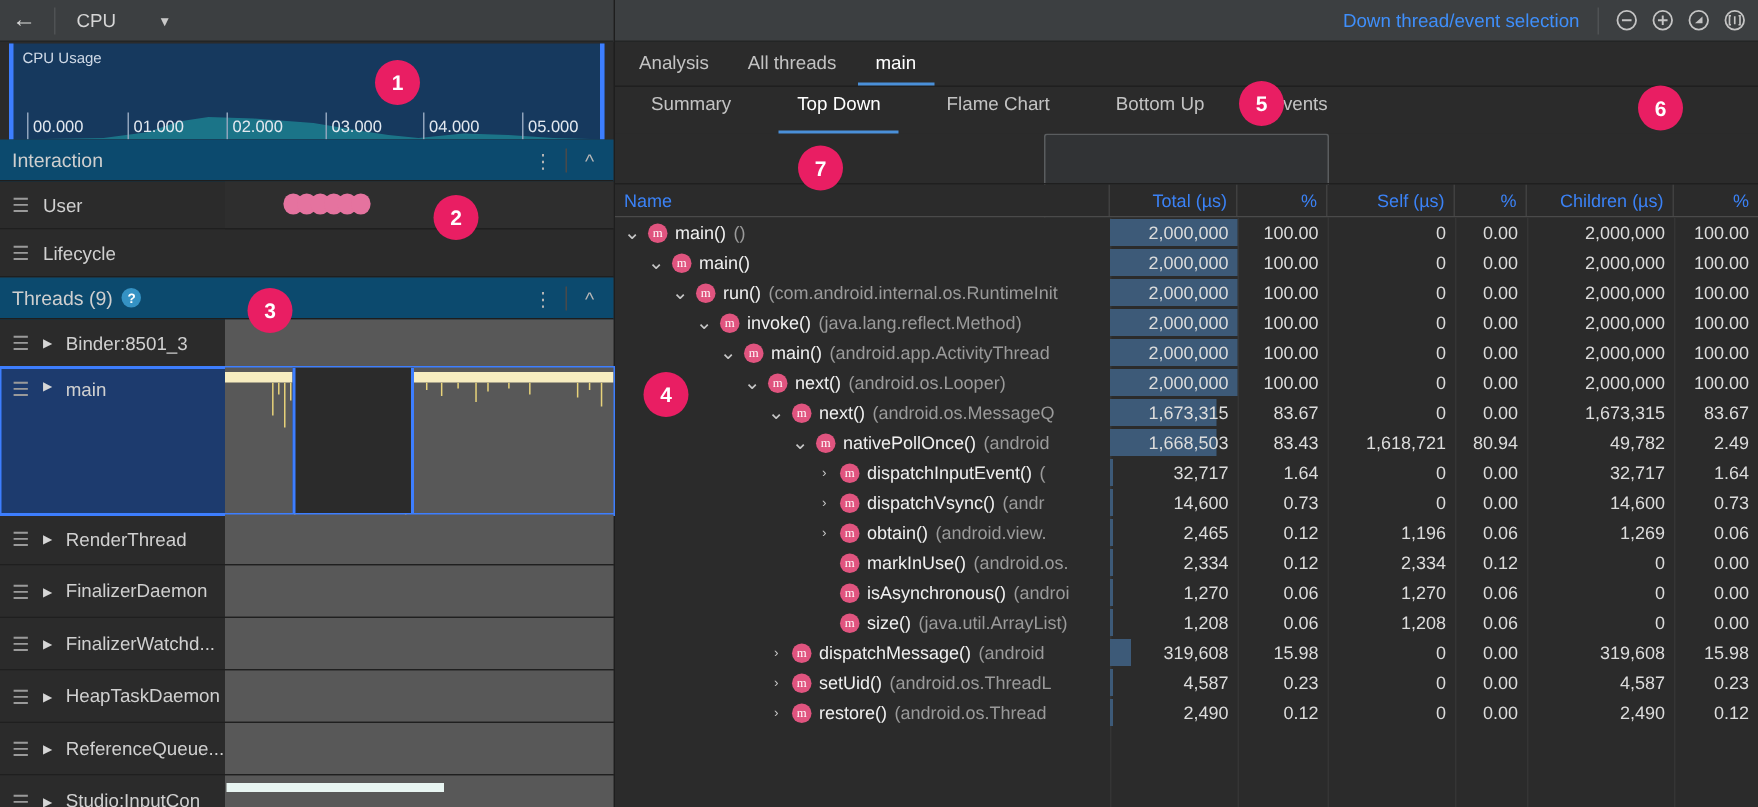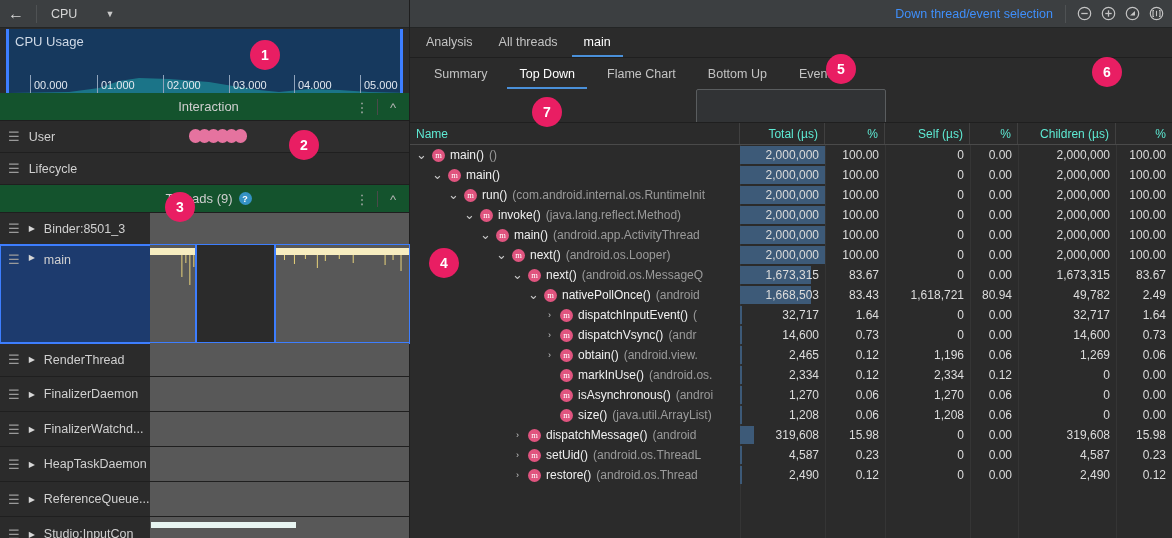--- a/index.html
+++ b/index.html
@@ -34,7 +34,7 @@
   
   .cpu-panel { position: relative; height: 64px; background: #16395e; margin: 1px 6px 0 6px;
                border-left: 3px solid #3d7eff; border-right: 3px solid #3d7eff; overflow: hidden;}
-  .cpu-label { position: absolute; left: 6px; top: 5px; font-size: 13px; color: #cfd9e6; }
+  .cpu-label { position: absolute; left: 6px; top: 5px; font-size: 10px; color: #cfd9e6; }
   .cpu-axis { position: absolute; bottom: 0; left: 16px; right: 0; height: 22px; }
   .cpu-tick { position: absolute; bottom: 2px; font-size: 11px; color: #e2e8ef; }
   .cpu-tickmark { position: absolute; bottom: 0px; width: 1px; height: 18px; background: #8fa3bb; }

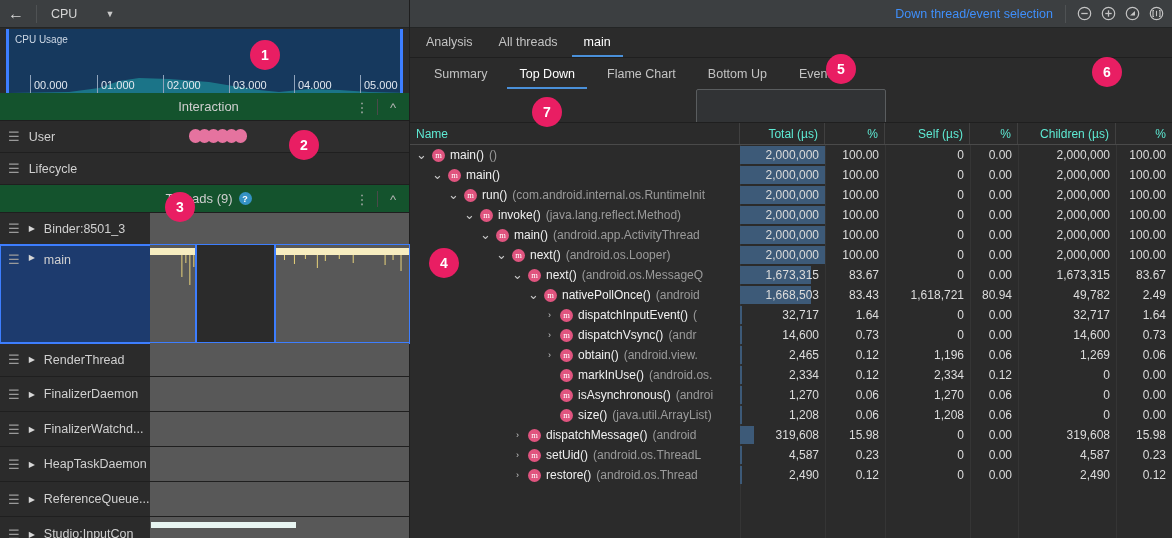--- a/index.html
+++ b/index.html
@@ -96,7 +96,7 @@
   .tab1 { padding: 4px 12px 6px 12px; font-size: 12.5px; color: #c3c3c3; border-bottom: 2px solid transparent; }
   .tab1.active { color: #ffffff; border-bottom-color: #4a90d9; }
 
-  .tabs2 { height: 31px; display: flex; align-items: flex-end; padding-left: 12px; gap: 8px; background: #2b2b2b; position:relative;}
+  .tabs2 { height: 31px; display: flex; padding-left: 12px; gap: 20px; background: #2b2b2b; position:relative;}
   .tab2 { padding: 4px 12px 6px 12px; font-size: 12.5px; color: #c3c3c3; border-bottom: 2px solid transparent; }
   .tab2.active { color: #ffffff; border-bottom-color: #4a90d9; }
 

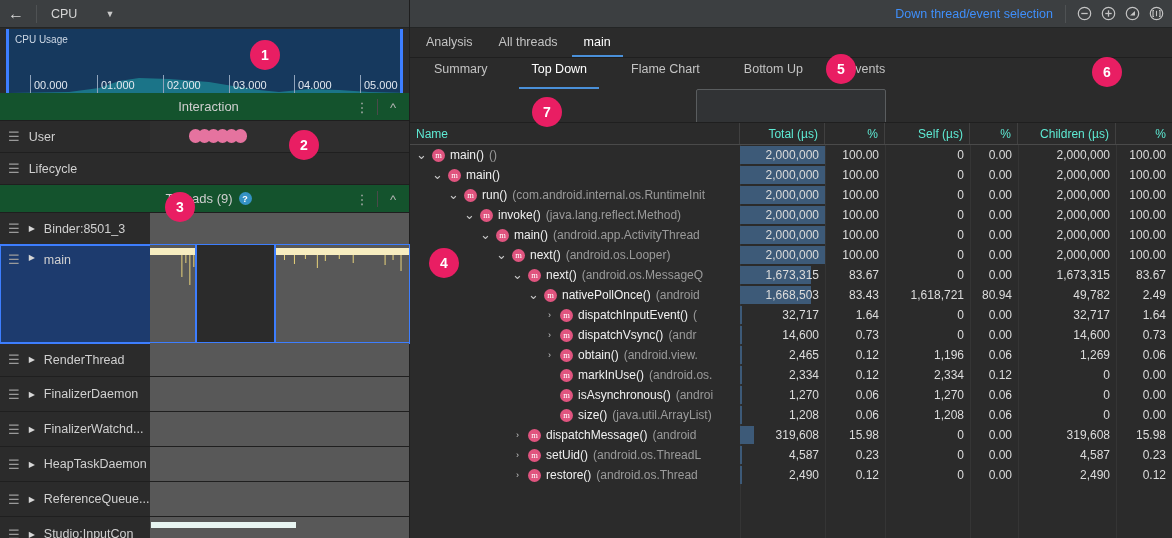--- a/index.html
+++ b/index.html
@@ -35,7 +35,7 @@
   .cpu-panel { position: relative; height: 64px; background: #16395e; margin: 1px 6px 0 6px;
                border-left: 3px solid #3d7eff; border-right: 3px solid #3d7eff; overflow: hidden;}
   .cpu-label { position: absolute; left: 6px; top: 5px; font-size: 10px; color: #cfd9e6; }
-  .cpu-axis { position: absolute; bottom: 0; left: 16px; right: 0; height: 22px; }
+  .cpu-axis { position: absolute; bottom: 0; left: 4px; right: 0; height: 22px; }
   .cpu-tick { position: absolute; bottom: 2px; font-size: 11px; color: #e2e8ef; }
   .cpu-tickmark { position: absolute; bottom: 0px; width: 1px; height: 18px; background: #8fa3bb; }
   .cpu-area { position: absolute; left: 0; right: 0; bottom: 0; height: 26px; }

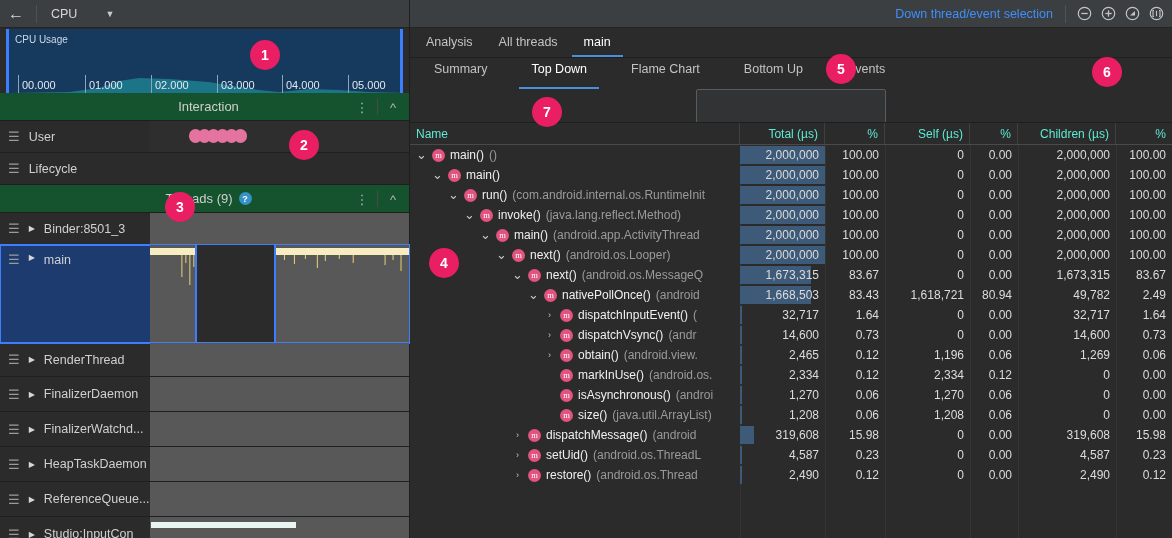--- a/index.html
+++ b/index.html
@@ -42,8 +42,8 @@
 
   
   .sec-header {
-    height: 28px; background: #14532d; display: flex; align-items: center;
-    border-bottom: 1px solid #1e1e1e; padding-left: 8px; position: relative; justify-content: center;
+    height: 28px; background: #0c4a6e; display: flex; align-items: center;
+    border-bottom: 1px solid #1e1e1e; padding-left: 8px; position: relative;
   }
   .sec-header .title { font-size: 13px; color: #cfcfcf; }
   .sec-header .hicon { color: #2c95e8; font-size: 11px; margin-left: 6px;

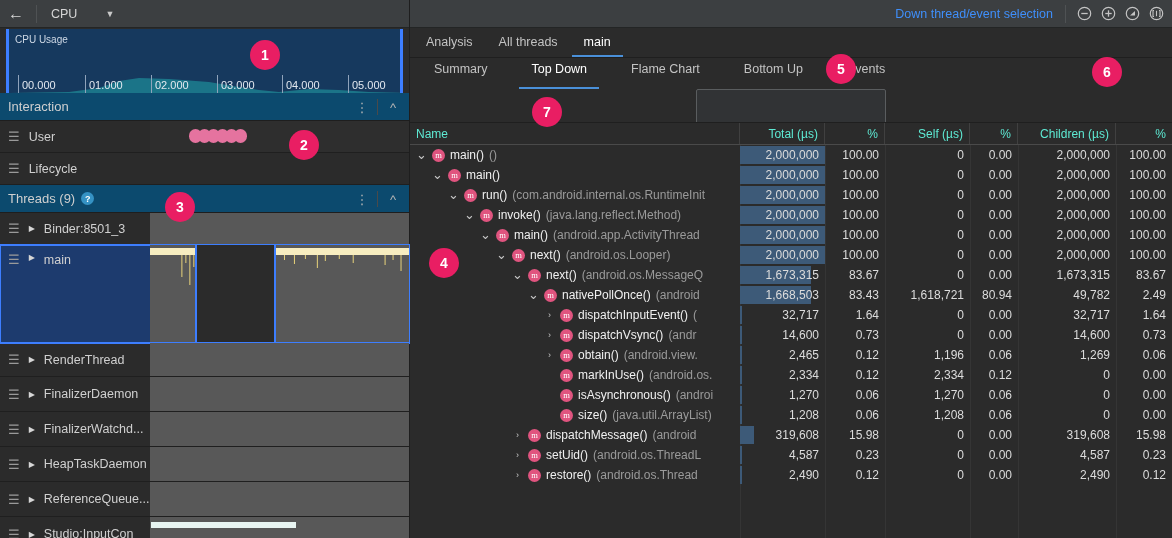--- a/index.html
+++ b/index.html
@@ -118,7 +118,7 @@
   
   .tbl { flex: 1; display: flex; flex-direction: column; overflow: hidden; border-top: 1px solid #1f1f1f; }
   .thead { display: flex; height: 22px; background: #2b2b2b; border-bottom: 1px solid #4a4a4a; }
-  .th { font-size: 12px; color: #5eead4; display: flex; align-items: center; padding: 0 6px;
+  .th { font-size: 12px; color: #3b82f6; display: flex; align-items: center; padding: 0 6px;
         border-right: 1px solid #404040; }
   .th.name { flex: 0 0 330px; justify-content: flex-start; }
   .th.c1 { flex: 0 0 85px; justify-content: flex-end; }

